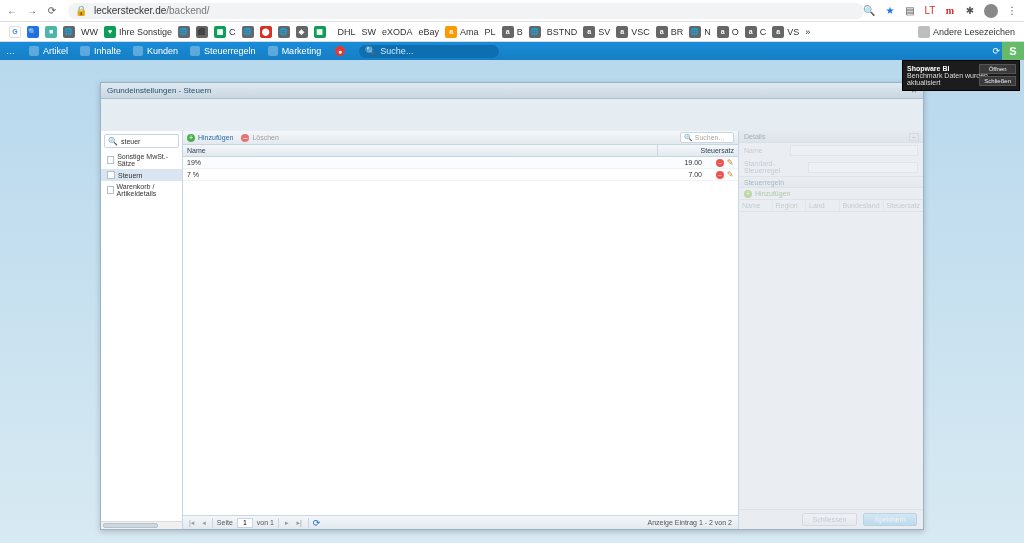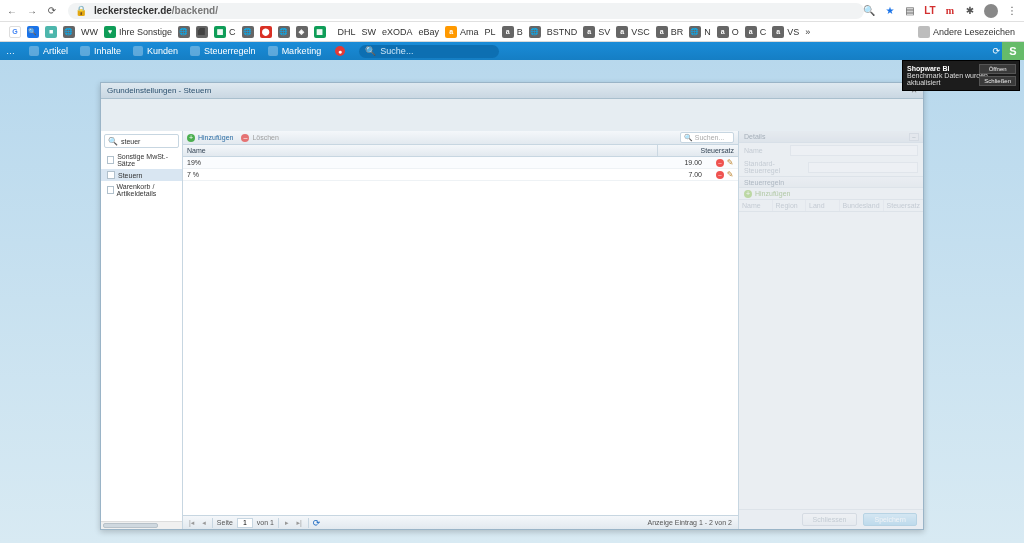--- a/index.html
+++ b/index.html
@@ -9,7 +9,7 @@
   .chrome-bar { height:22px; background:#fff; display:flex; align-items:center; padding:0 6px; font-size:10px; color:#555; border-bottom:1px solid #e0e0e0; }
   .chrome-bar .nav { display:flex; gap:8px; align-items:center; }
   .chrome-bar .addr { margin-left:10px; flex:1; display:flex; align-items:center; background:#f1f3f4; border-radius:11px; height:16px; padding:0 8px; gap:6px; }
-  .chrome-bar .addr span.url { color:#333;font-weight:bold; }
+  .chrome-bar .addr span.url { color:#333; }
   .chrome-bar .right { display:flex; gap:8px; align-items:center; }
   .ic { width:12px; height:12px; display:inline-flex; align-items:center; justify-content:center; color:#555; }
 

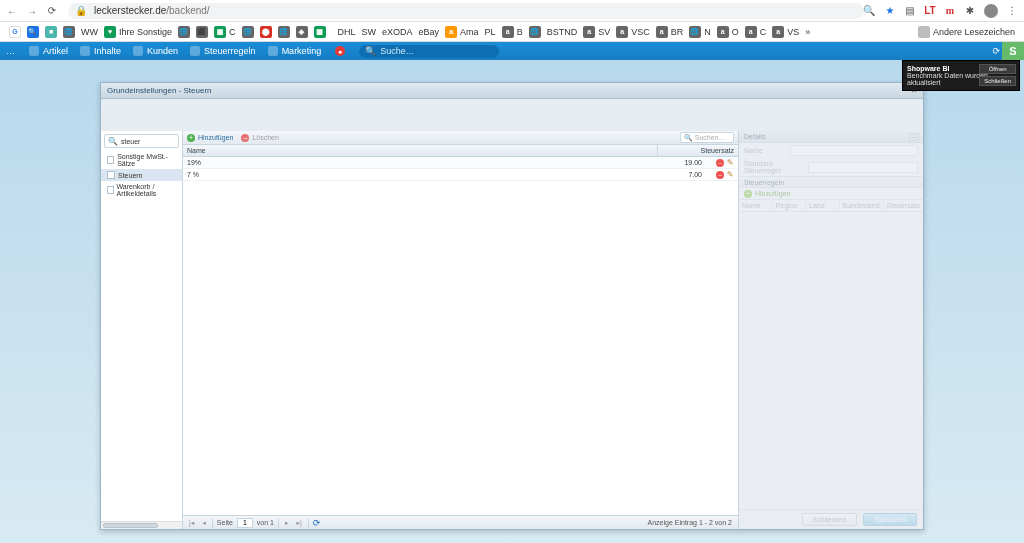--- a/index.html
+++ b/index.html
@@ -118,7 +118,7 @@
     <span class="ic">🔍</span>
     <span class="ic" style="color:#1a73e8">★</span>
     <span class="ic">▤</span>
-    <span class="ic" style="color:#d32f2f;font-weight:bold">LT</span>
+    <span class="ic" style="color:#d32f2f;font-weight:normal">LT</span>
     <span class="ic" style="color:#d32f2f;font-weight:bold;font-family:serif">m</span>
     <span class="ic">✱</span>
     <span class="ic" style="width:14px;height:14px;border-radius:50%;background:#888"></span>

